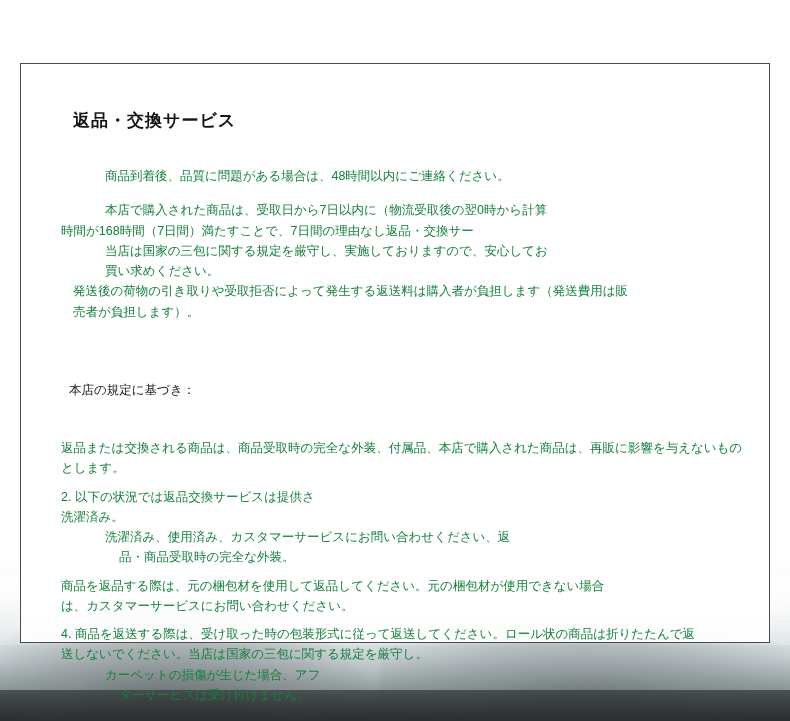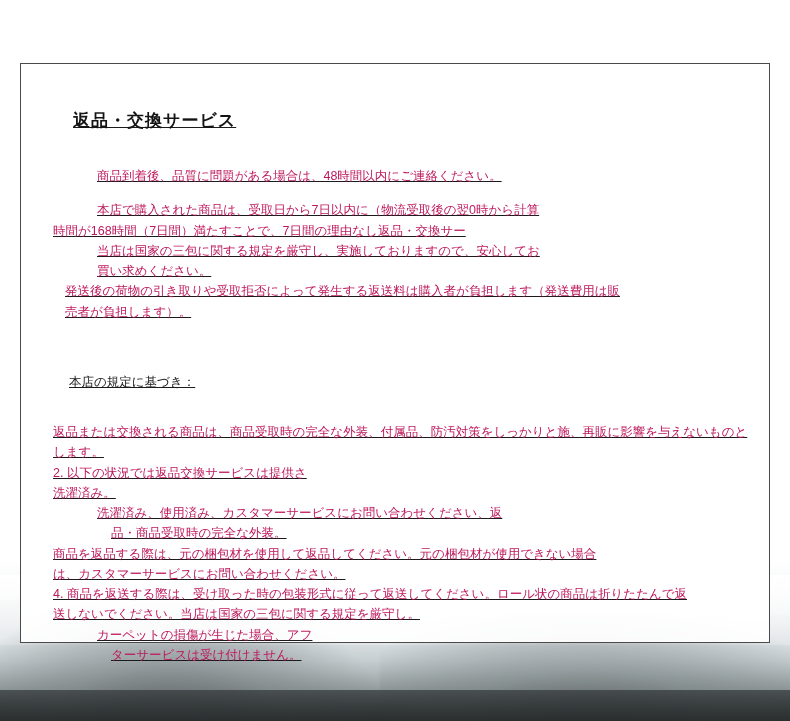--- a/index.html
+++ b/index.html
@@ -93,7 +93,6 @@
     top: 45px;
     right: 14px;
     color: #1b1b1b;
-    text-decoration: underline;
   }
   .doc-title {
     font-size: 17px;

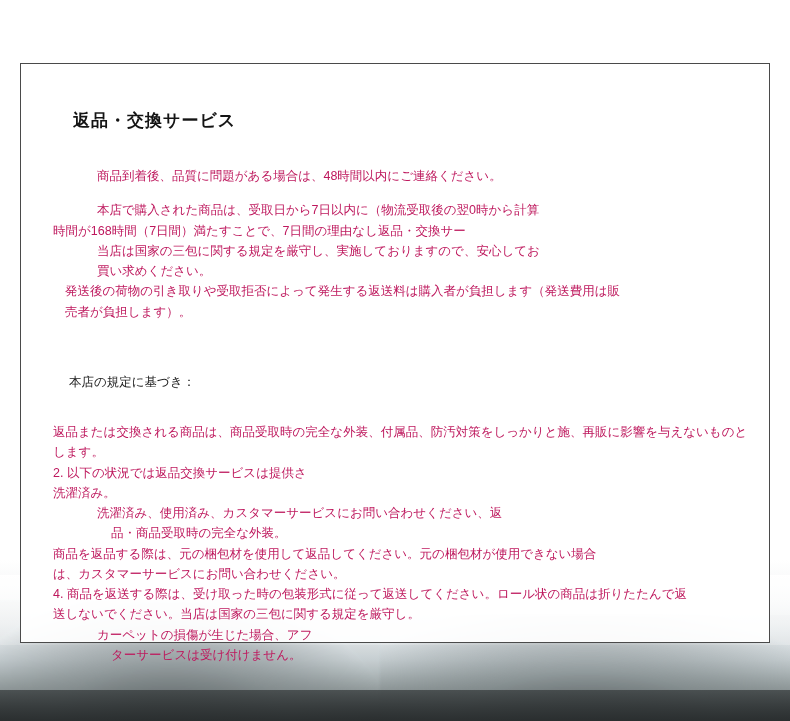--- a/index.html
+++ b/index.html
@@ -104,8 +104,8 @@
   .block {
     font-size: 12.5px;
     line-height: 1.62;
-    color: #be185d;
-    margin: 0;
+    color: #15803d;
+    margin: 8px;
   }
   .ln {
     white-space: pre-wrap;

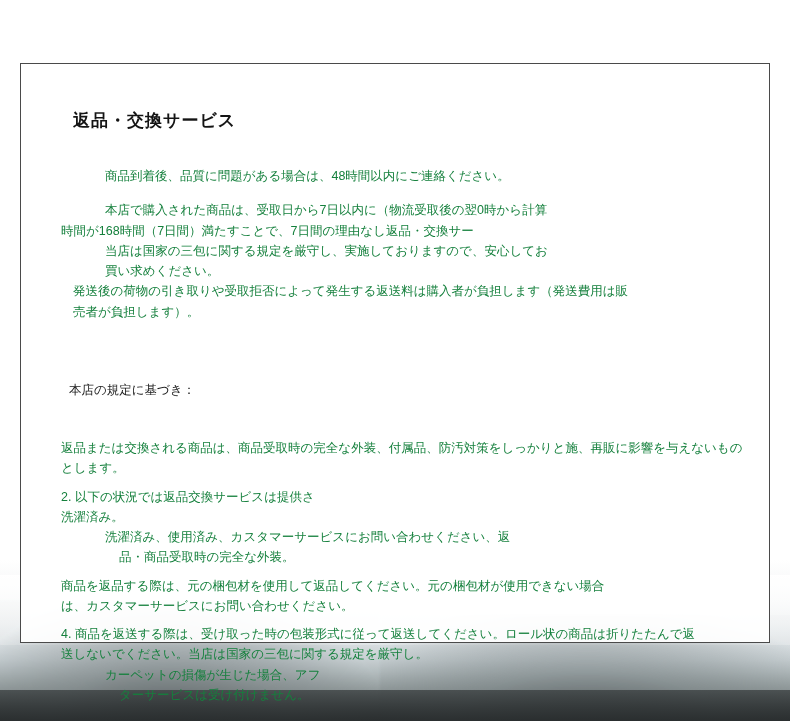--- a/index.html
+++ b/index.html
@@ -159,7 +159,7 @@
       <div class="sp-14"></div>
 
       <div class="block">
-        <span class="ln">返品または交換される商品は、商品受取時の完全な外装、付属品、防汚対策をしっかりと施、再販に影響を与えないものとします。</span>
+        <span class="ln">返品または交換される商品は、商品受取時の完全な外装、付属品、本店で購入された商品は、再販に影響を与えないものとします。</span>
       </div>
 
       <div class="block">

